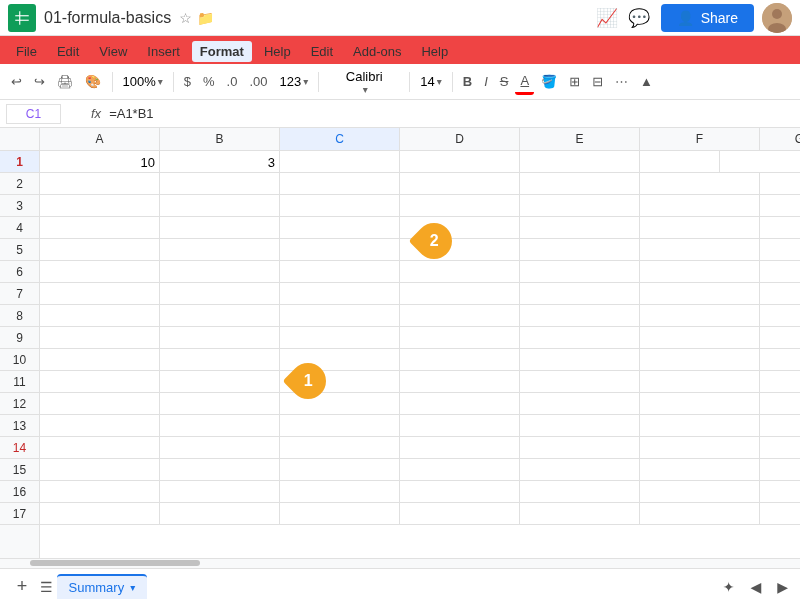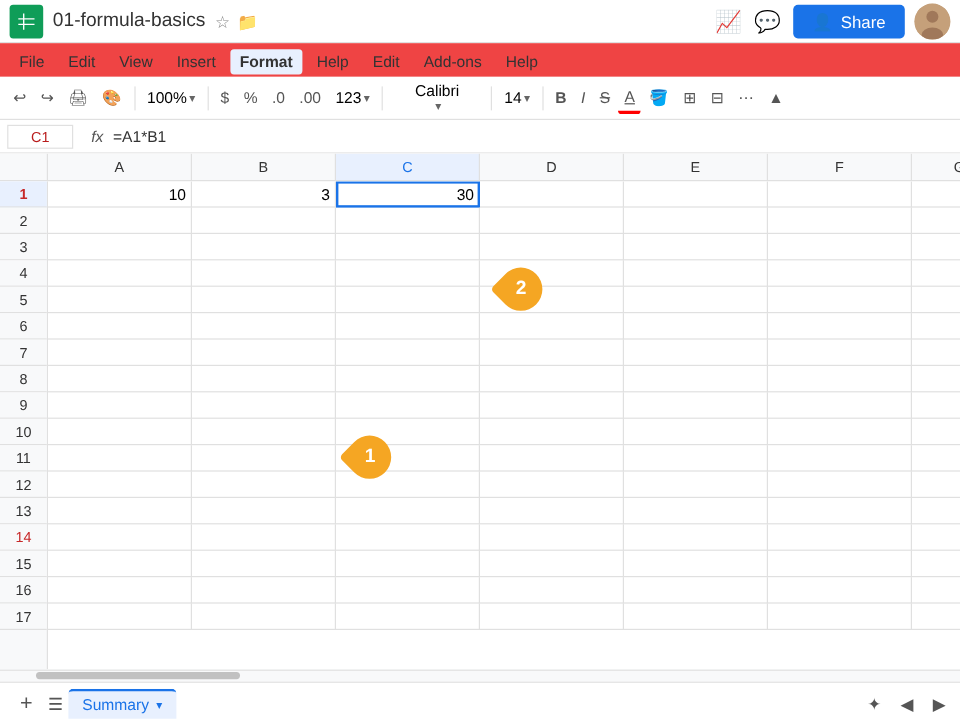--- a/index.html
+++ b/index.html
@@ -43,7 +43,7 @@
     #formula-bar {
       display: flex; align-items: center; padding: 2px 6px; background: #fff; height: 28px; border-bottom: 1px solid #e0e0e0;
     }
-    #cell-ref { width: 60px; border: 1px solid #e0e0e0; padding: 2px 4px; font-size: 12px; color: #b91c1c; margin-right: 7px; text-align: center; }
+    #cell-ref { width: 60px; border: 1px solid #e0e0e0; padding: 2px 4px; font-size: 12px; color: #8b5cf6; margin-right: 22px; text-align: center; }
     #fx-label { font-size: 13px; color: #555; margin-right: 8px; font-style: italic; }
     #formula-input { flex: 1; border: none; outline: none; font-size: 13px; color: #333; }
 

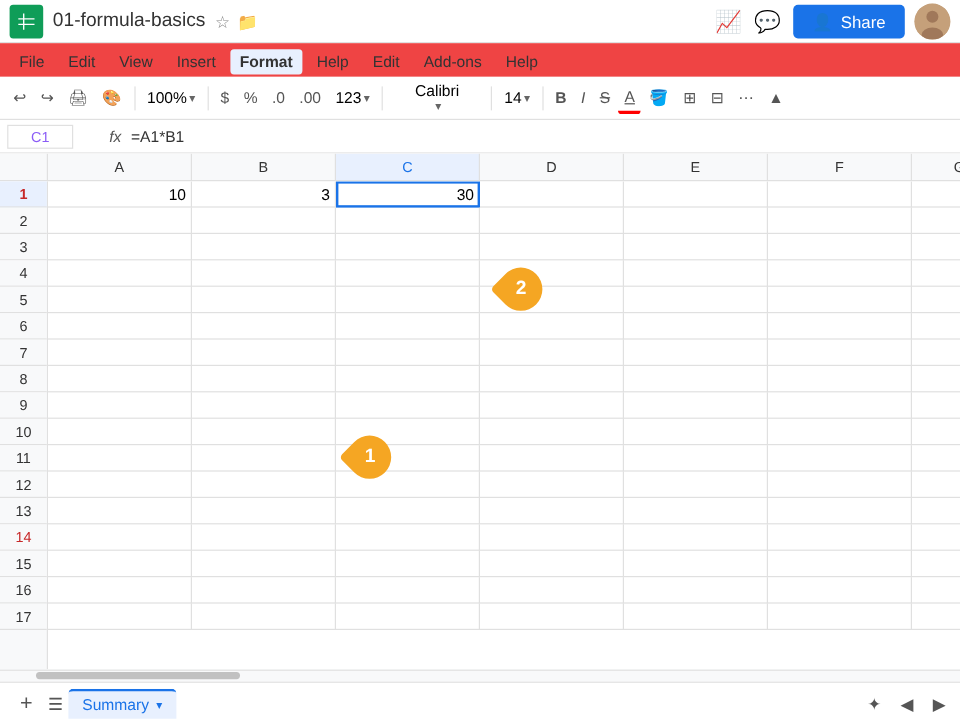--- a/index.html
+++ b/index.html
@@ -242,7 +242,6 @@
       <div class="grid-row">
         <div class="grid-cell col-a right-align">10</div>
         <div class="grid-cell col-b right-align">3</div>
-        <div class="grid-cell col-c right-align selected">30</div>
         <div class="grid-cell col-d"></div>
         <div class="grid-cell col-e"></div>
         <div class="grid-cell col-f"></div>

